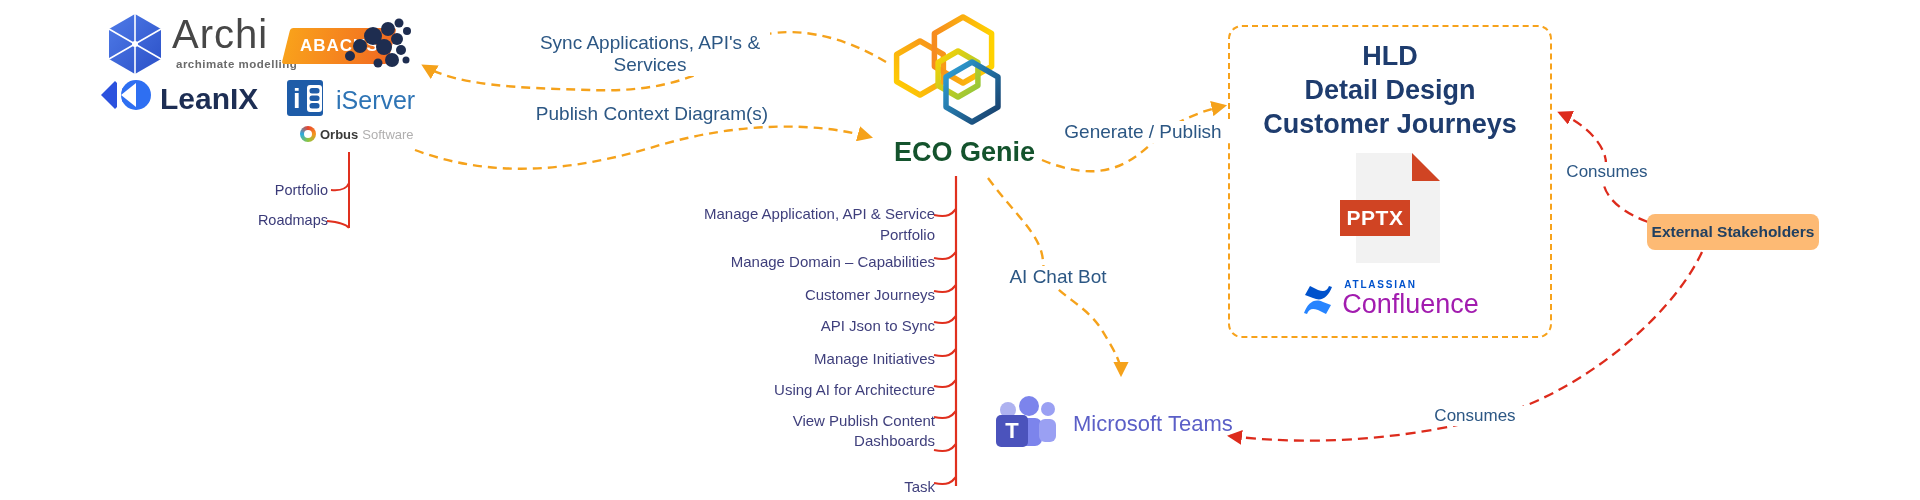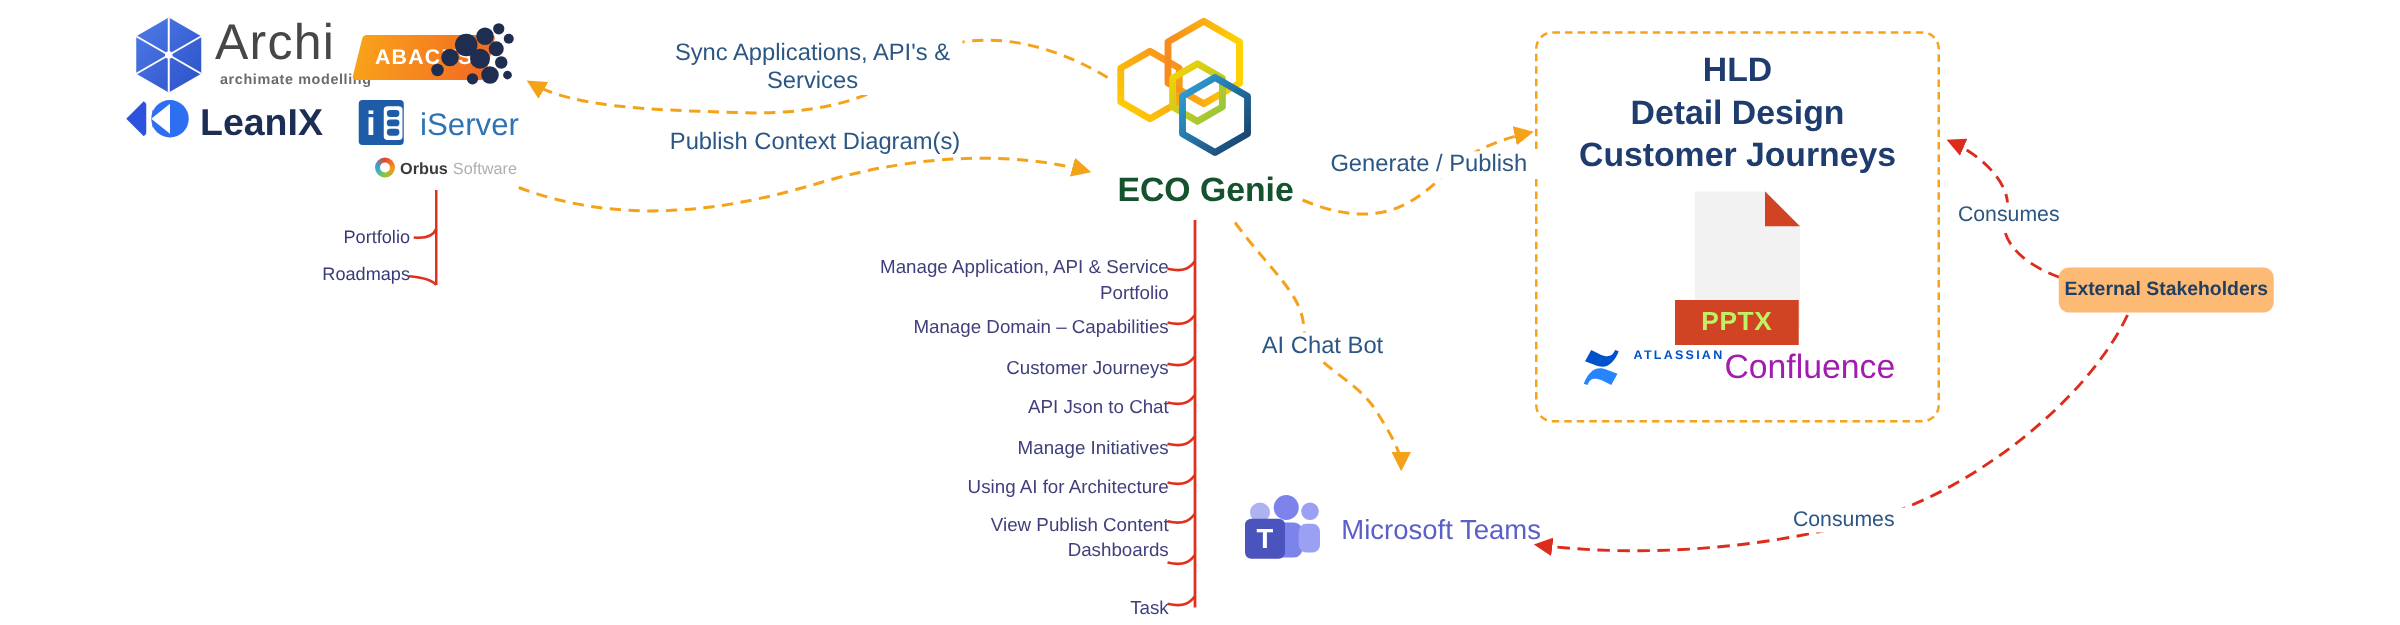--- a/index.html
+++ b/index.html
@@ -61,9 +61,9 @@
   .hld-title { position: absolute; left: 0; right: 0; top: 13px; text-align: center;
     font-size: 27px; font-weight: bold; color: #1e3c6e; line-height: 1.25; }
   .pptx-wrap { position: absolute; left: 126px; top: 126px; width: 84px; height: 110px; }
-  .pptx-label { position: absolute; left: -16px; top: 47px; width: 99px; height: 36px;
-    background: #d04423; color: #bef264; font-weight: bold; font-size: 21px; letter-spacing: .5px;
-    display: flex; align-items: center; justify-content: center; margin-top: 40px; }
+  .pptx-label { position: absolute; left: -16px; top: 47px; width: 70px; height: 36px;
+    background: #d04423; color: #ffffff; font-weight: bold; font-size: 21px; letter-spacing: .5px;
+    display: flex; align-items: center; justify-content: center; }
   .conf-row { position: absolute; left: 0; right: 0; top: 252px;
     display: flex; align-items: center; justify-content: center; gap: 7px; }
   .conf-col { display: flex; flex-direction: row; }

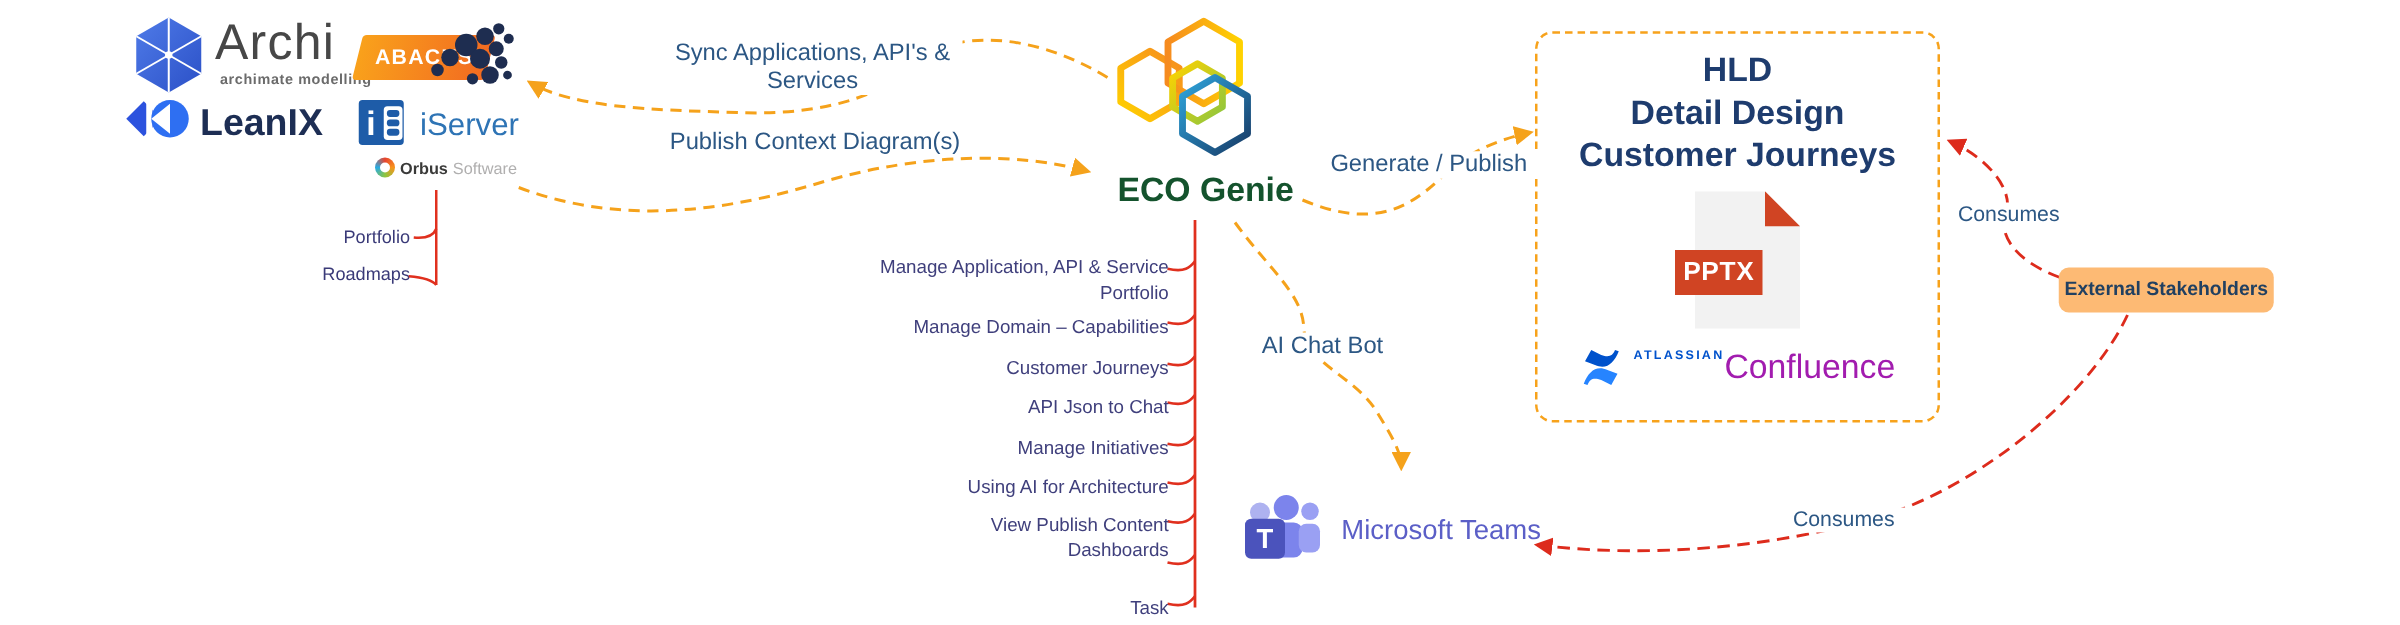--- a/index.html
+++ b/index.html
@@ -66,7 +66,7 @@
     display: flex; align-items: center; justify-content: center; }
   .conf-row { position: absolute; left: 0; right: 0; top: 252px;
     display: flex; align-items: center; justify-content: center; gap: 7px; }
-  .conf-col { display: flex; flex-direction: row; }
+  .conf-col { display: flex; flex-direction: column; }
   .conf-atlassian { font-size: 10px; font-weight: bold; color: #0052cc; letter-spacing: 1.8px; margin-left: 2px; }
   .conf-name { font-size: 27px; color: #a21caf; margin-top: -1px; }
 

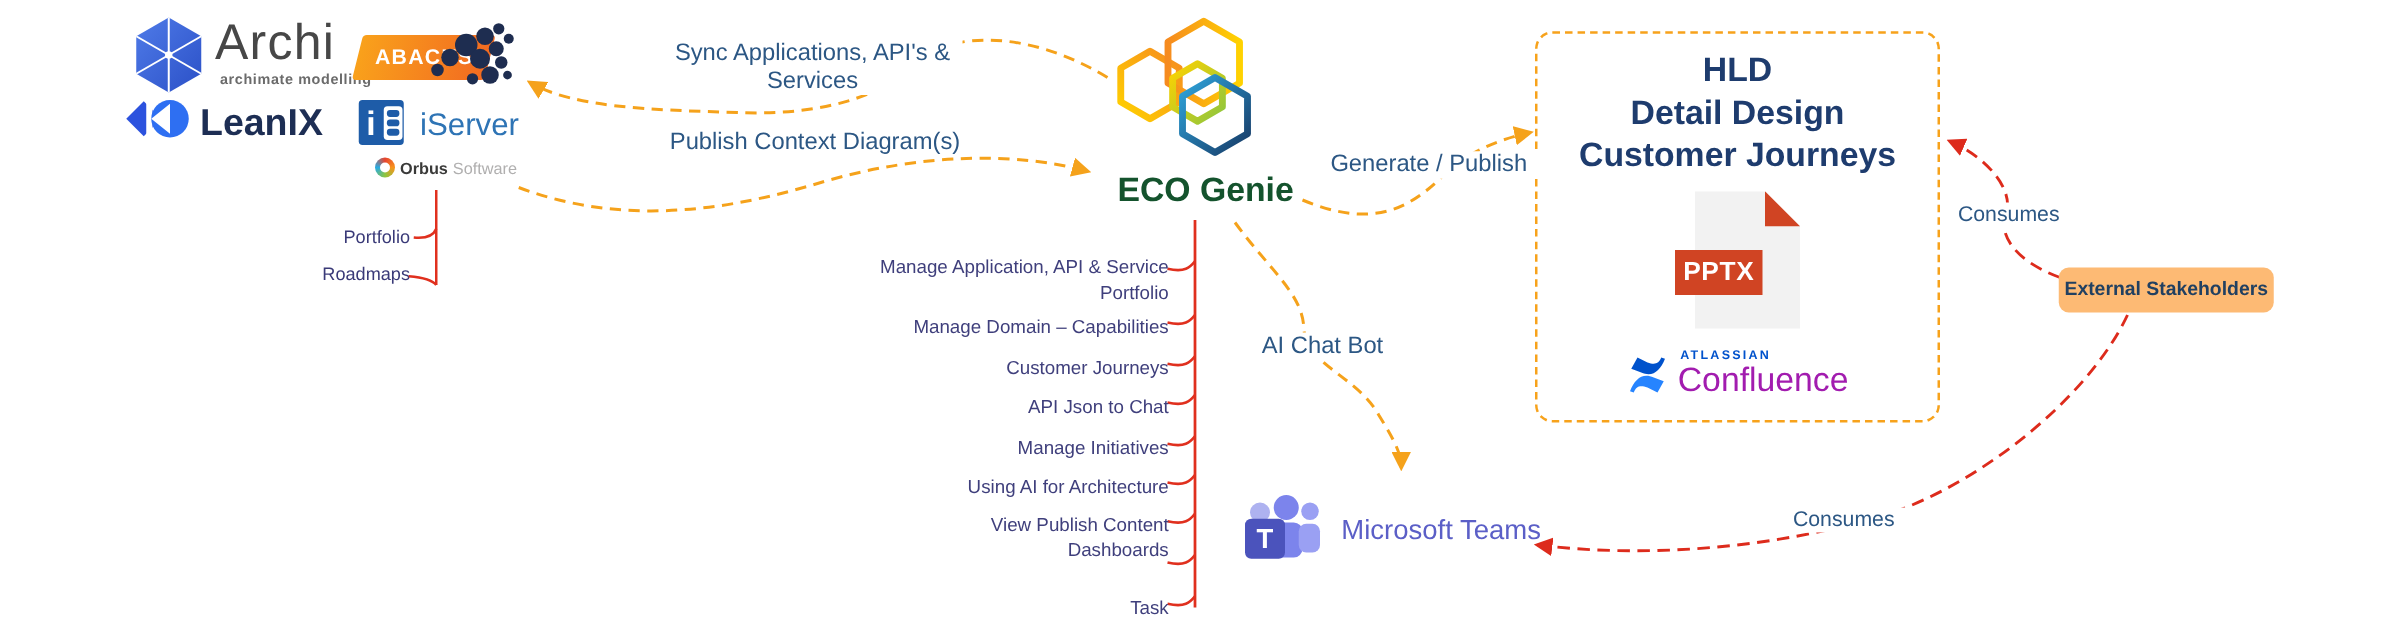--- a/index.html
+++ b/index.html
@@ -233,7 +233,7 @@
 Portfolio</div>
   <div class="abs feature" style="top:251px">Manage Domain – Capabilities</div>
   <div class="abs feature" style="top:284px">Customer Journeys</div>
-  <div class="abs feature" style="top:315px">API Json to Chat</div>
+  <div class="abs feature" style="top:315px">API Json to Sync</div>
   <div class="abs feature" style="top:348px">Manage Initiatives</div>
   <div class="abs feature" style="top:410px">View Publish Content</div>
   <div class="abs feature" style="top:379px">Using AI for Architecture</div>

